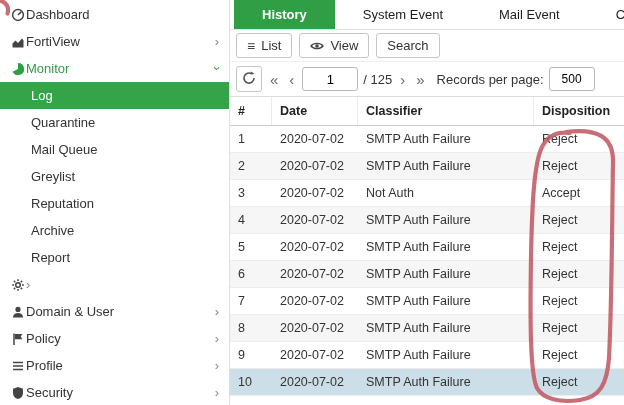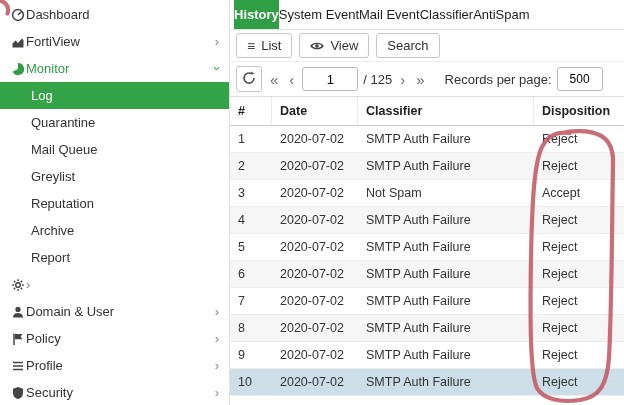--- a/index.html
+++ b/index.html
@@ -23,7 +23,7 @@
   main{flex:1;display:flex;flex-direction:column;min-width:0}
   .tabbar{height:30px;display:flex;align-items:stretch;border-bottom:1px solid #e3e3e3;
     padding-left:4px;white-space:nowrap;overflow:hidden}
-  .tab{padding:0 0;line-height:30px;font-size:13px;color:#1d1d1d;cursor:pointer}
+  .tab{padding:0 28px;line-height:30px;font-size:13px;color:#1d1d1d;cursor:pointer}
   .tab.active{background:#2f9e44;color:#fff;font-weight:bold}
 
   .toolbar{height:32px;display:flex;align-items:center;gap:7px;padding:0 6px;border-bottom:1px solid #efefef}

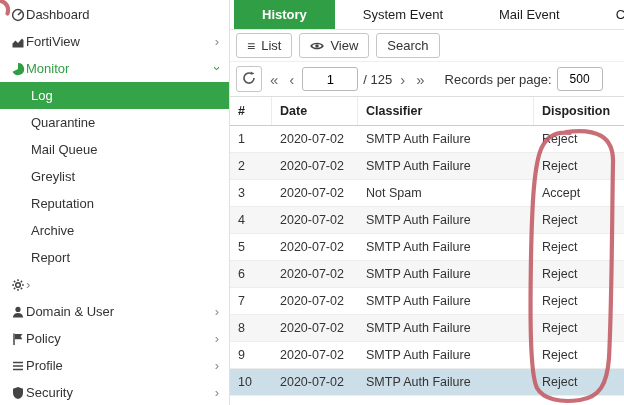--- a/index.html
+++ b/index.html
@@ -38,7 +38,7 @@
     font-family:"Liberation Sans",sans-serif}
   .page-input{width:56px;height:24px;border:1px solid #b9b9b9;border-radius:3px;text-align:center;
     font-size:13px;font-family:"Liberation Sans",sans-serif}
-  .rec-label{margin-left:12px;white-space:nowrap}
+  .rec-label{margin-left:4px;white-space:nowrap}
   .rec-input{width:46px;height:24px;border:1px solid #b9b9b9;border-radius:3px;text-align:center;
     font-size:12px;font-family:"Liberation Sans",sans-serif}
 

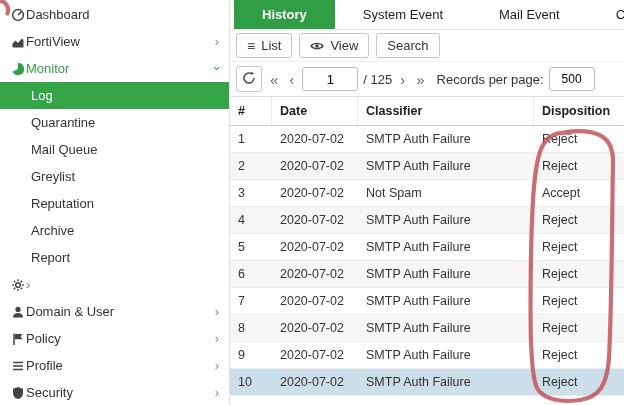--- a/index.html
+++ b/index.html
@@ -243,7 +243,7 @@
       <div class="trow">
         <div class="cell c-num">3</div>
         <div class="cell c-date">2020-07-02</div>
-        <div class="cell c-cls">Not Spam</div>
+        <div class="cell c-cls">Not Auth</div>
         <div class="cell c-disp">Accept</div>
       </div>
       <div class="trow">

